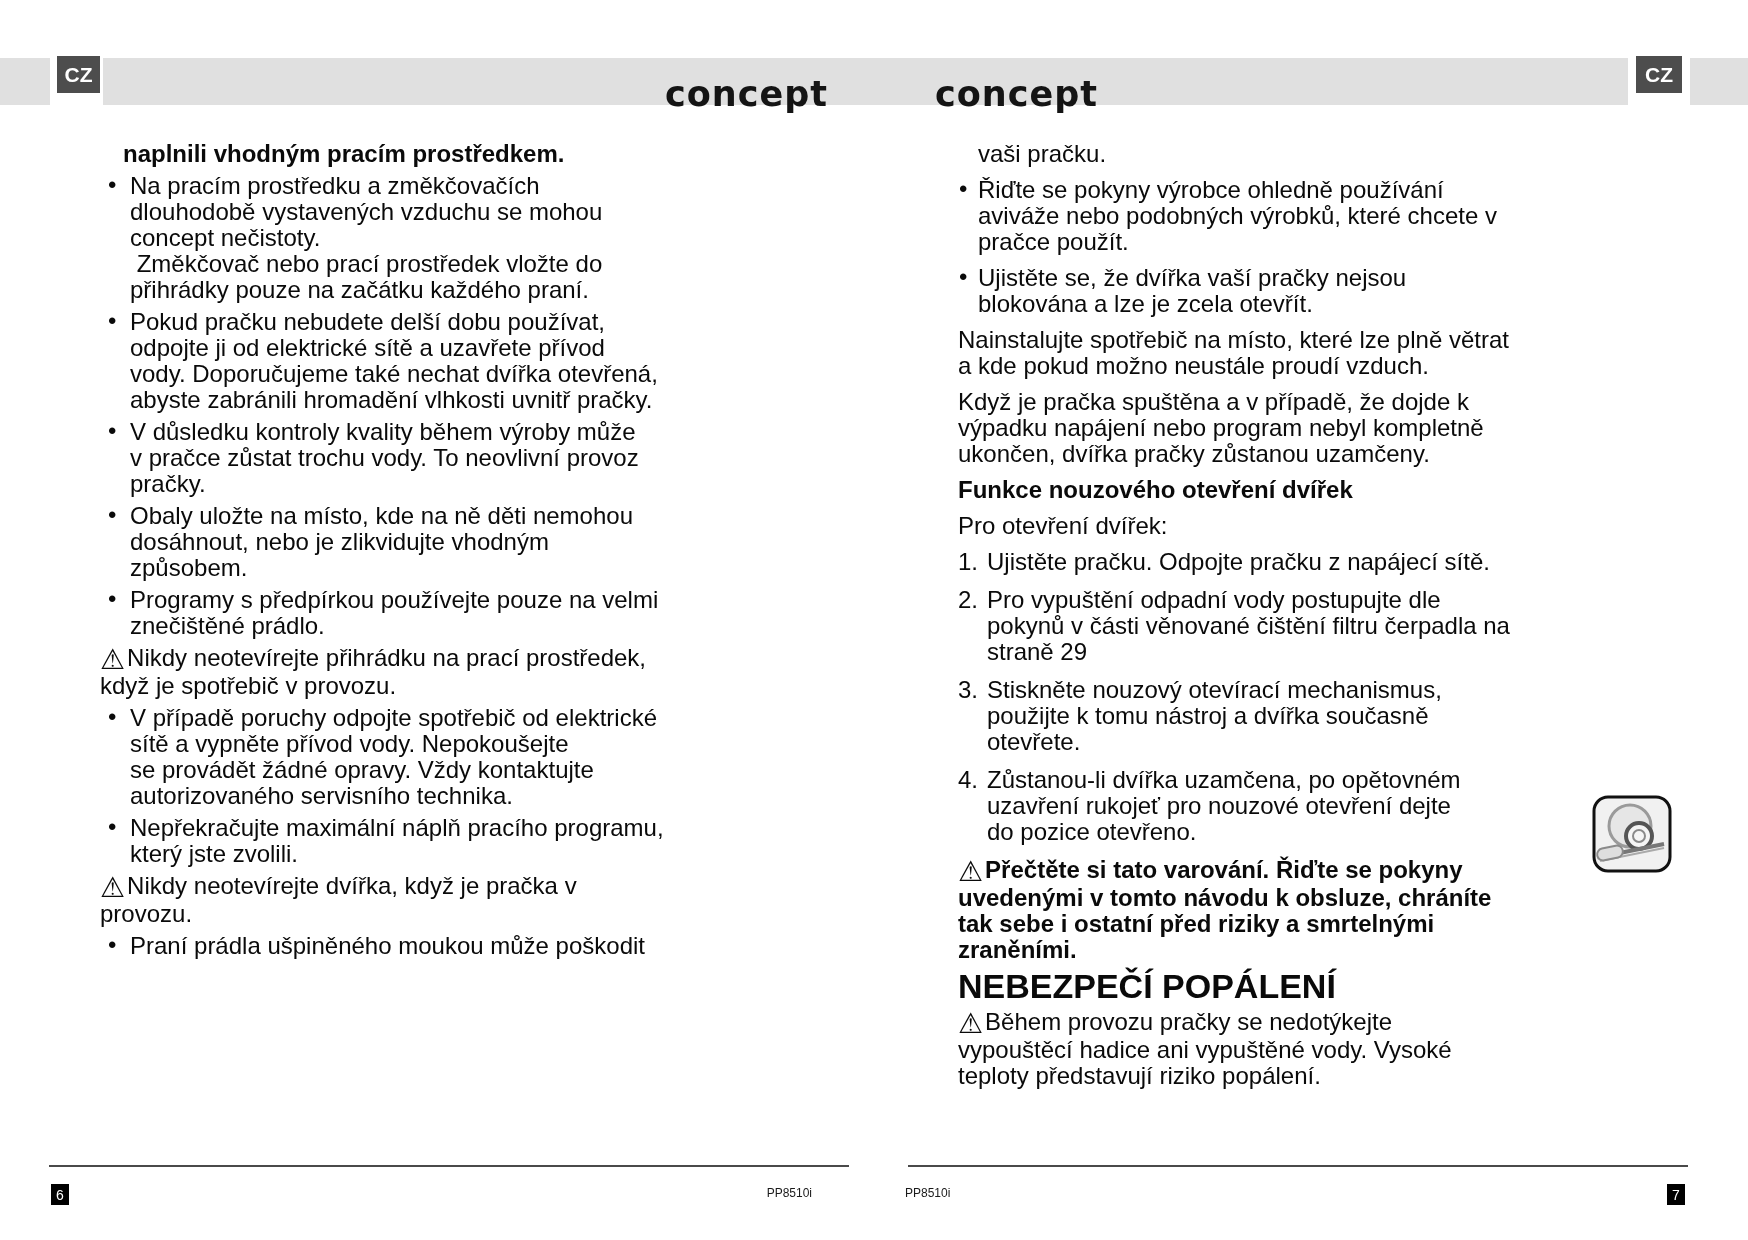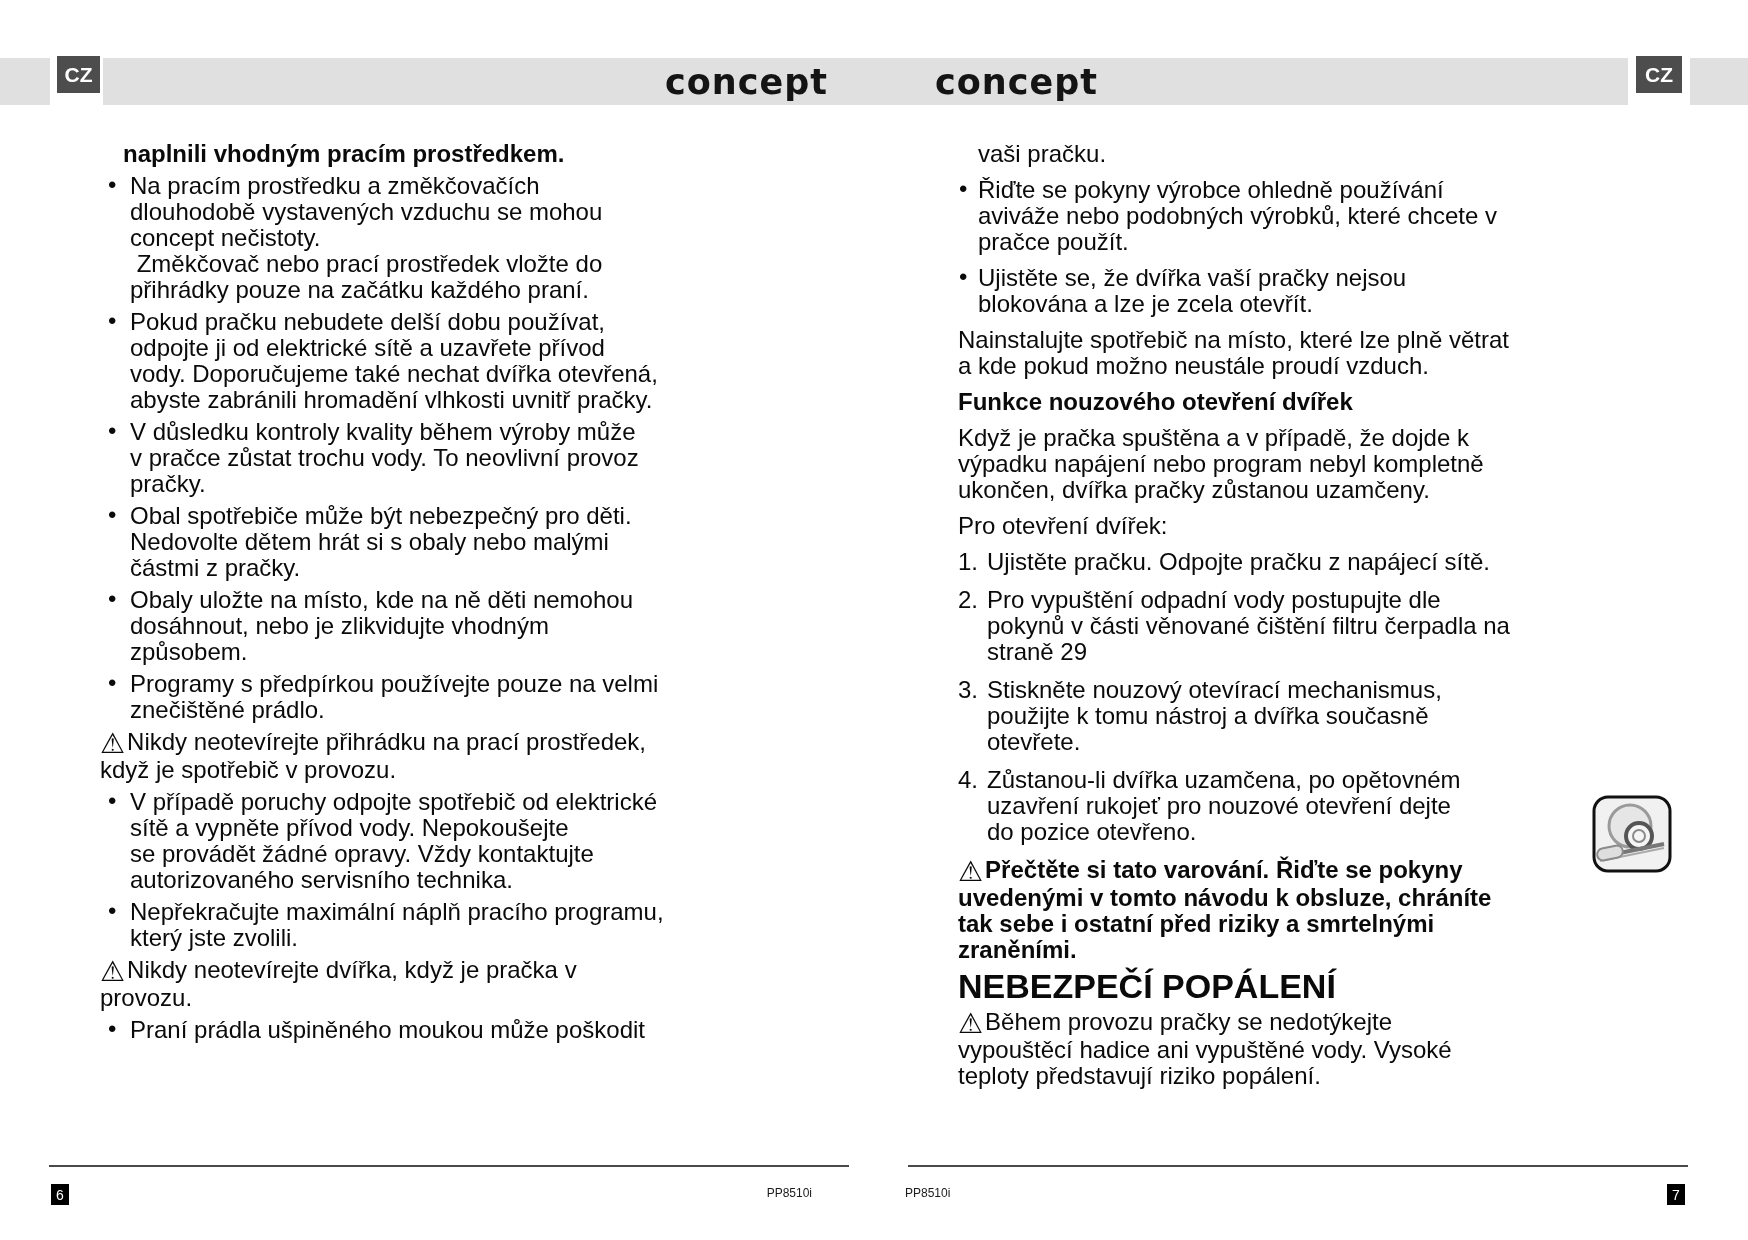--- a/index.html
+++ b/index.html
@@ -23,7 +23,7 @@
   .badge-left  { left:57px;  width:43px; }
   .badge-right { left:1636px; width:46px; }
   .logo {
-    position:absolute; top:58px; height:47px; display:flex; align-items:center;
+    position:absolute; top:70px; height:47px; display:flex; align-items:center;
     font-family:"DejaVu Sans", sans-serif; font-weight:bold; font-size:35px;
     letter-spacing:1px; color:#141414;
   }

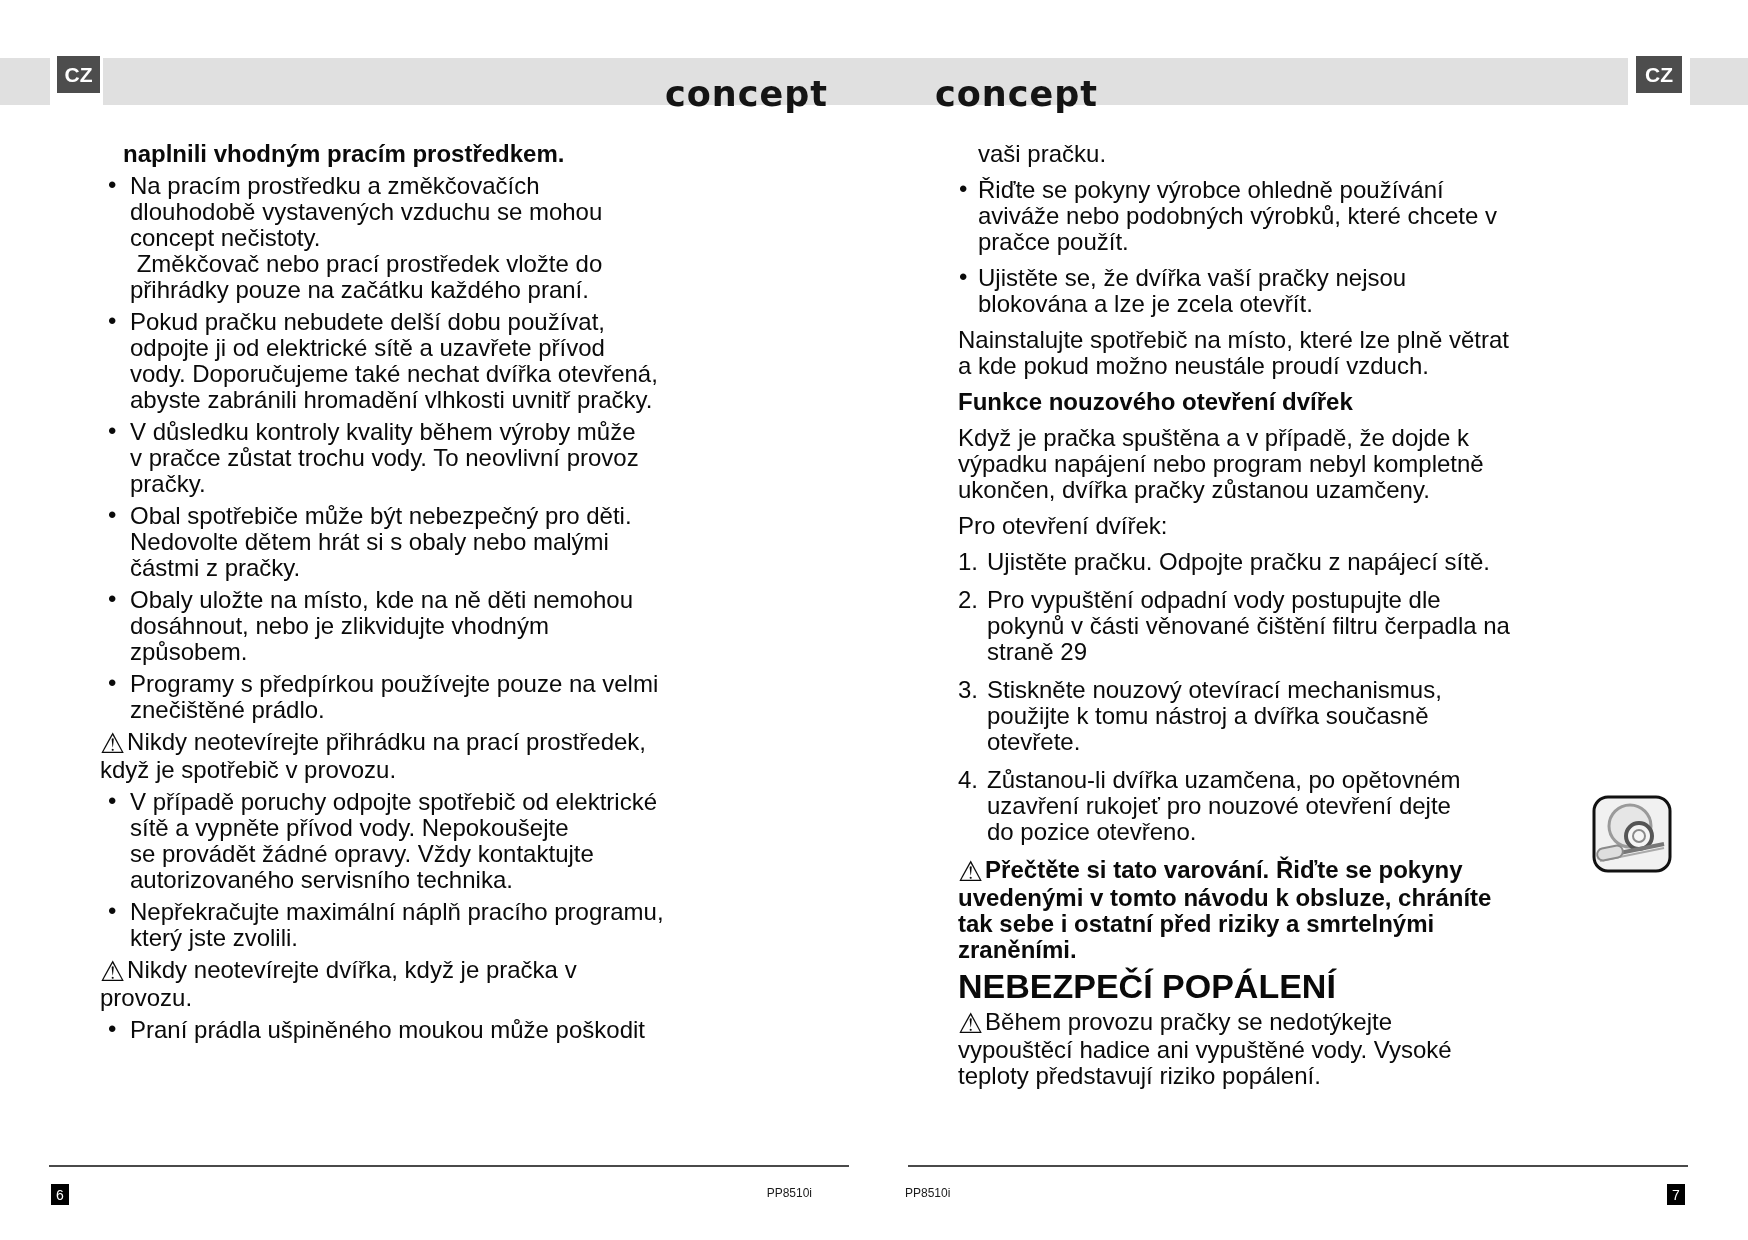--- a/index.html
+++ b/index.html
@@ -140,11 +140,11 @@
     <p class="blk para txt">Nainstalujte spotřebič na místo, které lze plně větrat
 a kde pokud možno neustále proudí vzduch.</p>
 
-    <p class="blk h-sub txt">Funkce nouzového otevření dvířek</p>
-
     <p class="blk para txt">Když je pračka spuštěna a v případě, že dojde k
 výpadku napájení nebo program nebyl kompletně
 ukončen, dvířka pračky zůstanou uzamčeny.</p>
+
+    <p class="blk h-sub txt">Funkce nouzového otevření dvířek</p>
     <p class="blk para txt">Pro otevření dvířek:</p>
 
     <div class="step">

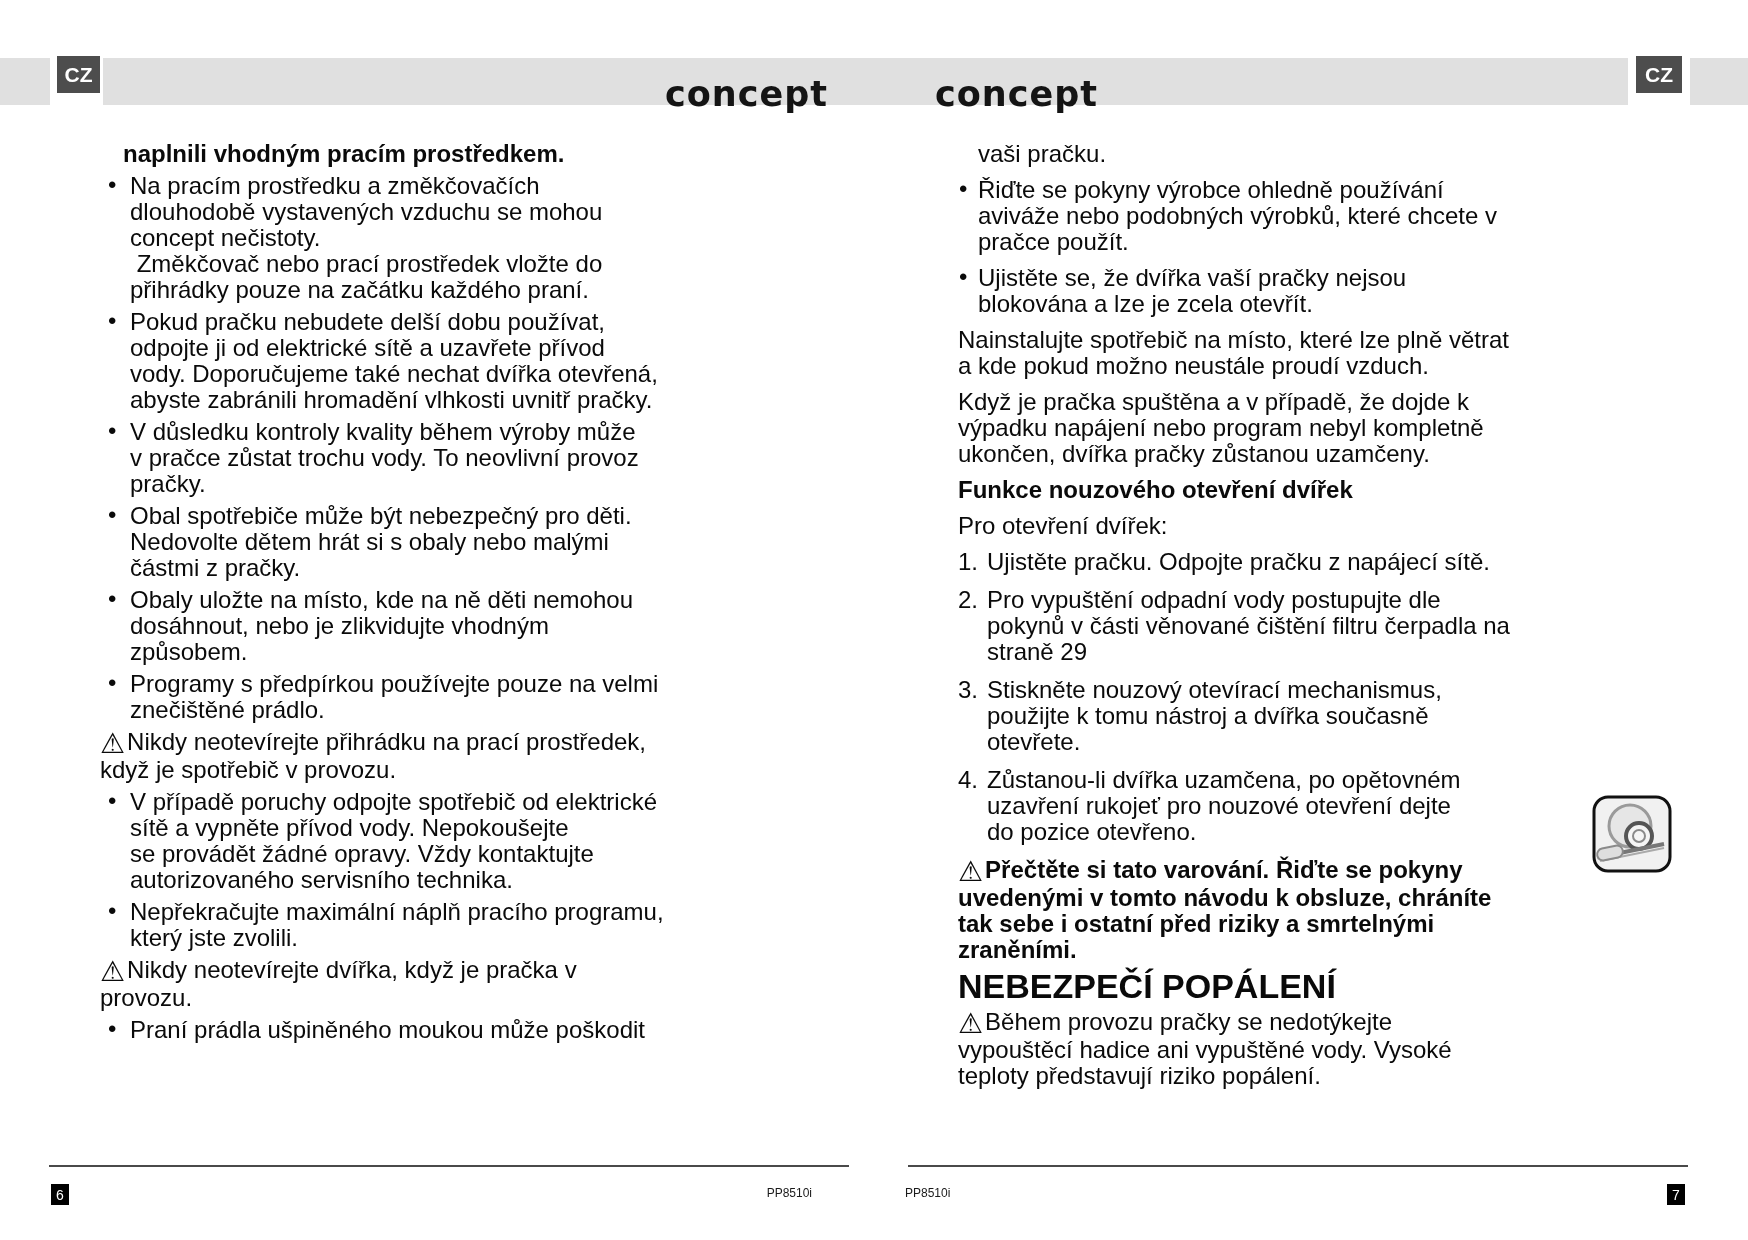--- a/index.html
+++ b/index.html
@@ -103,9 +103,6 @@
     <div class="blk bullet"><span class="txt">V důsledku kontroly kvality během výroby může
 v pračce zůstat trochu vody. To neovlivní provoz
 pračky.</span></div>
-    <div class="blk bullet"><span class="txt">Obal spotřebiče může být nebezpečný pro děti.
-Nedovolte dětem hrát si s obaly nebo malými
-částmi z pračky.</span></div>
     <div class="blk bullet"><span class="txt">Obaly uložte na místo, kde na ně děti nemohou
 dosáhnout, nebo je zlikvidujte vhodným
 způsobem.</span></div>

